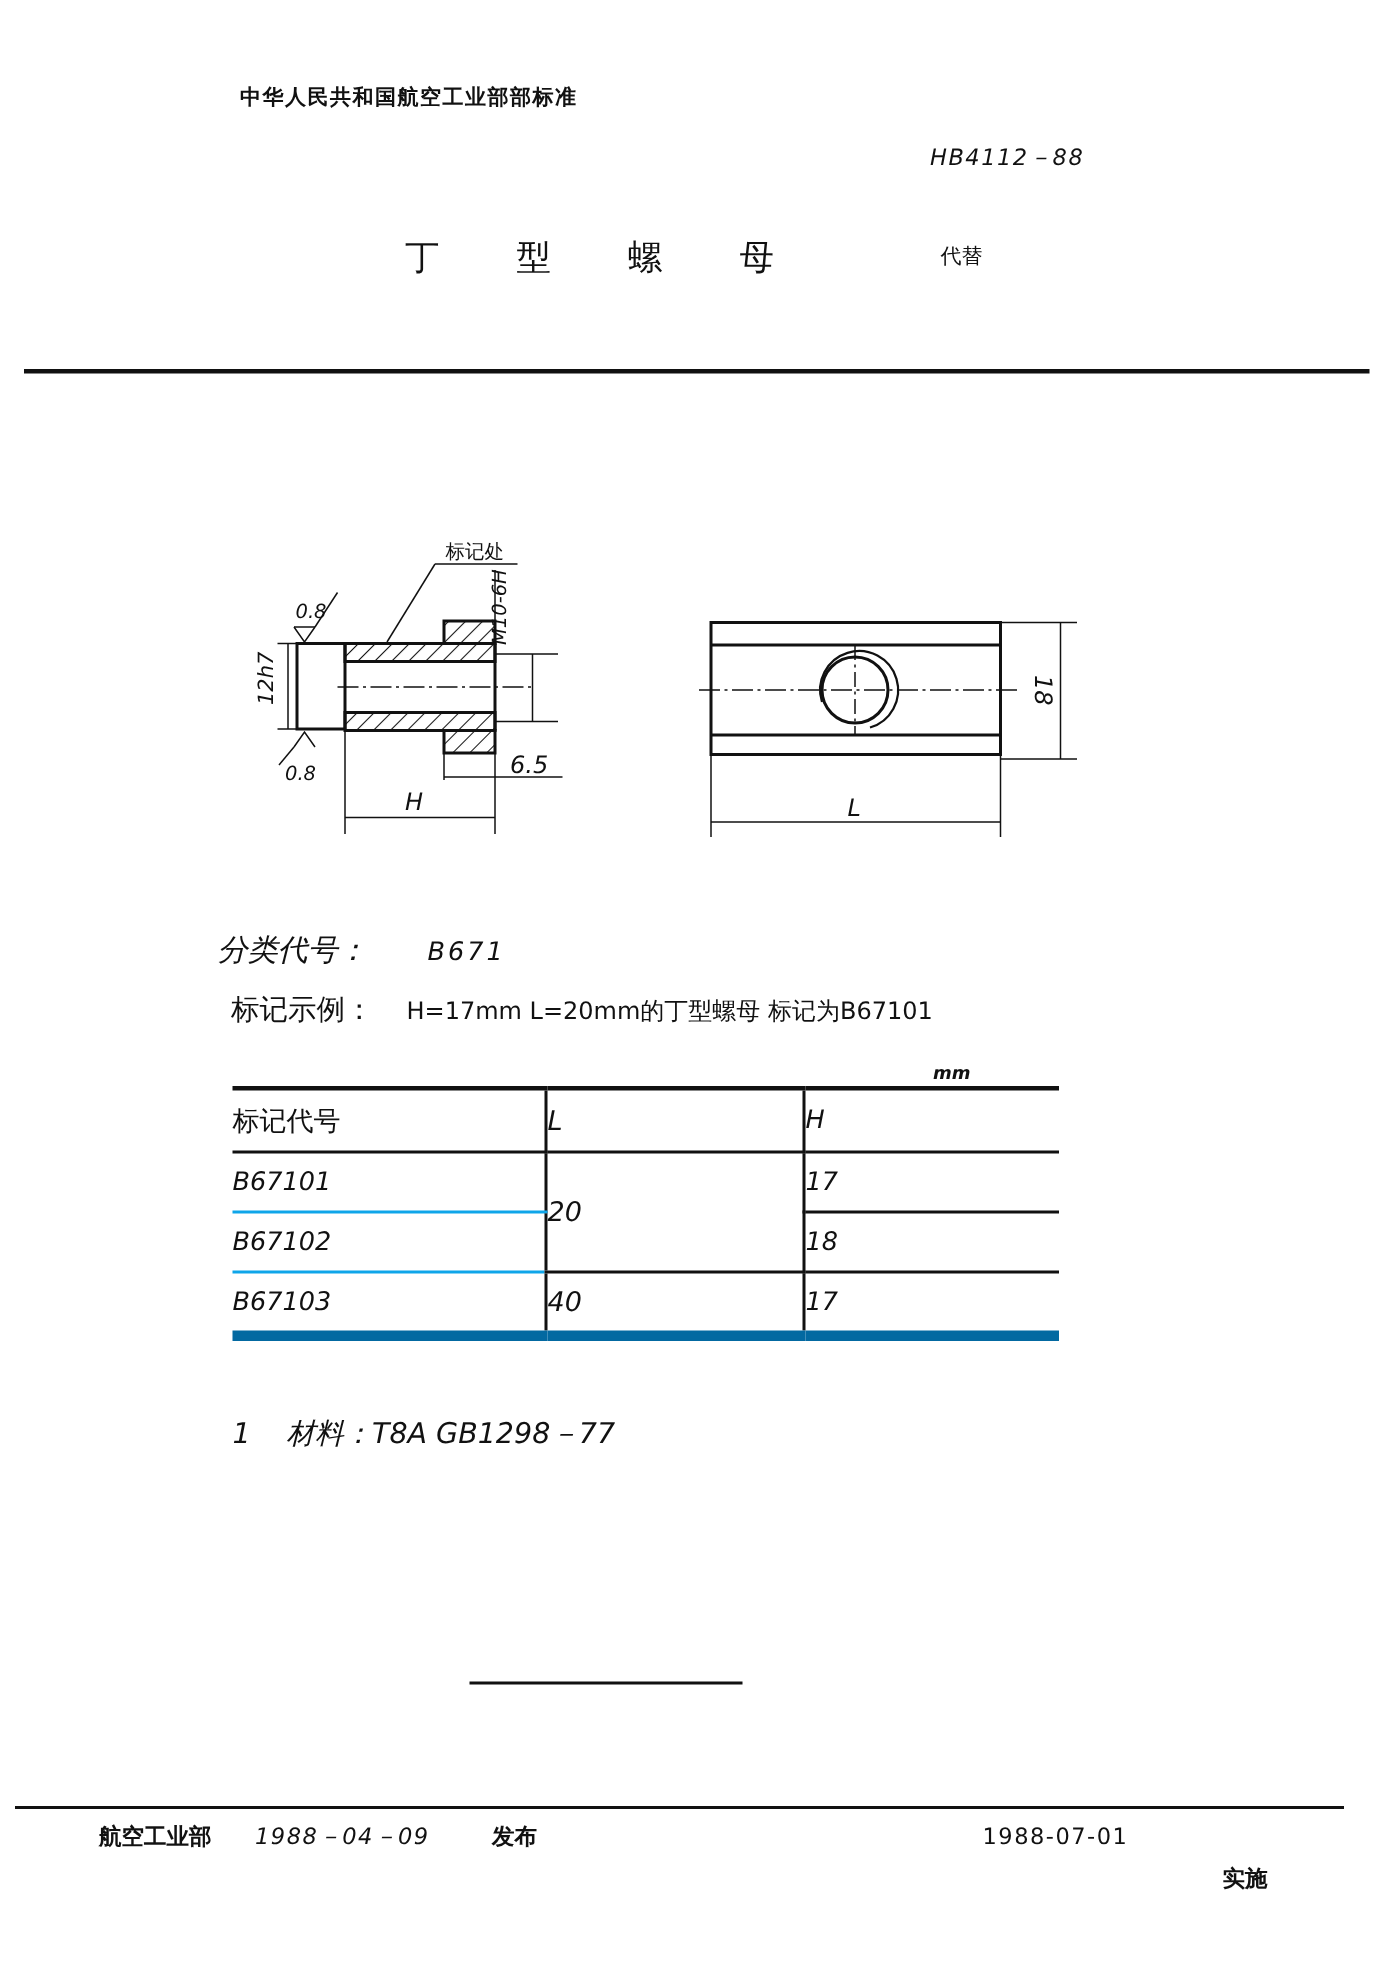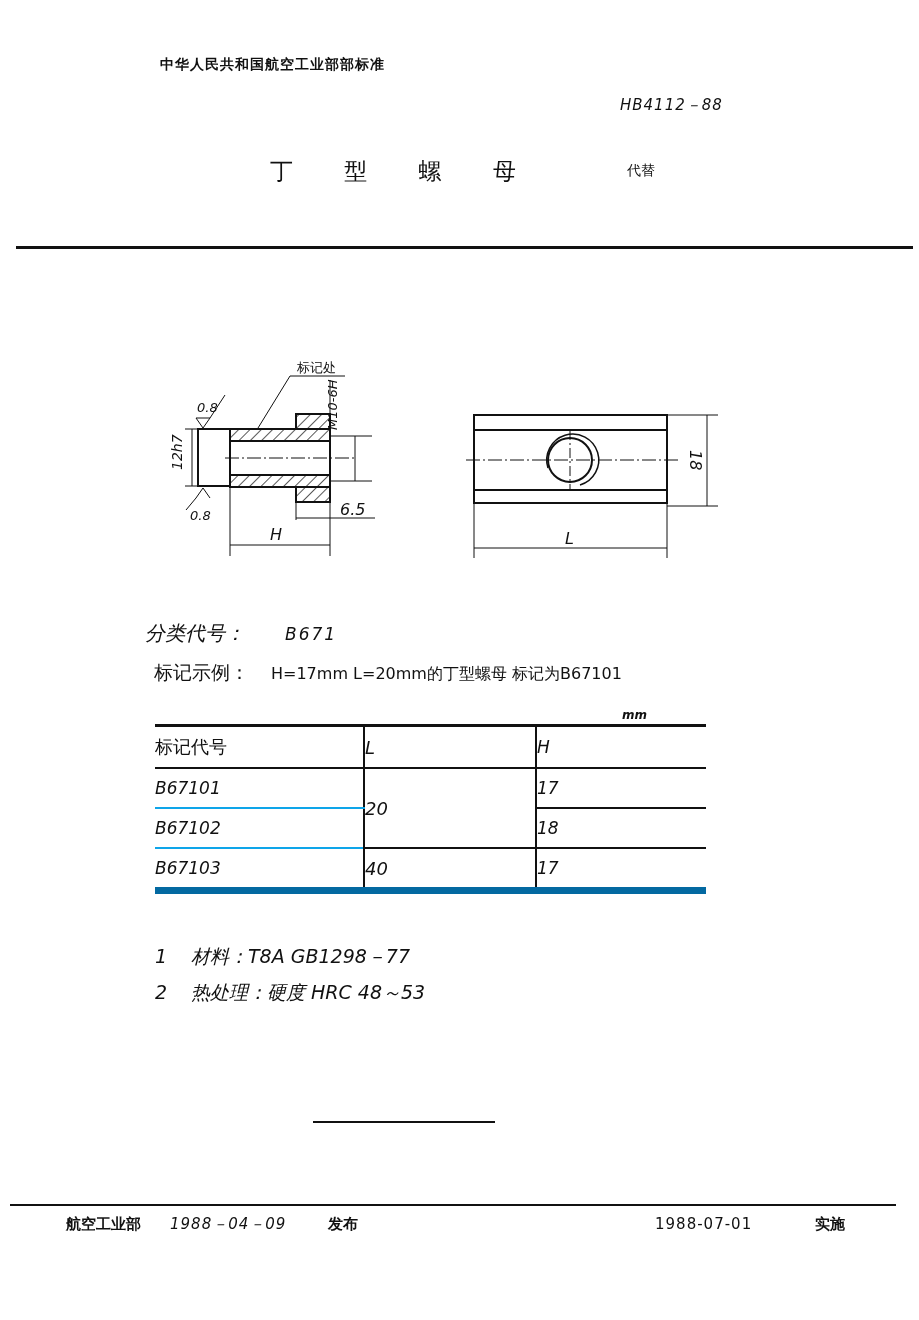--- a/index.html
+++ b/index.html
@@ -160,7 +160,6 @@
 
 <div class="abs notes">
   <div><span class="num">1</span><span>材料：T8A GB1298－77</span></div>
-  <div><span class="num">2</span><span>热处理：硬度 HRC 48～53</span></div>
 </div>
 
 <div class="abs short-rule"></div>

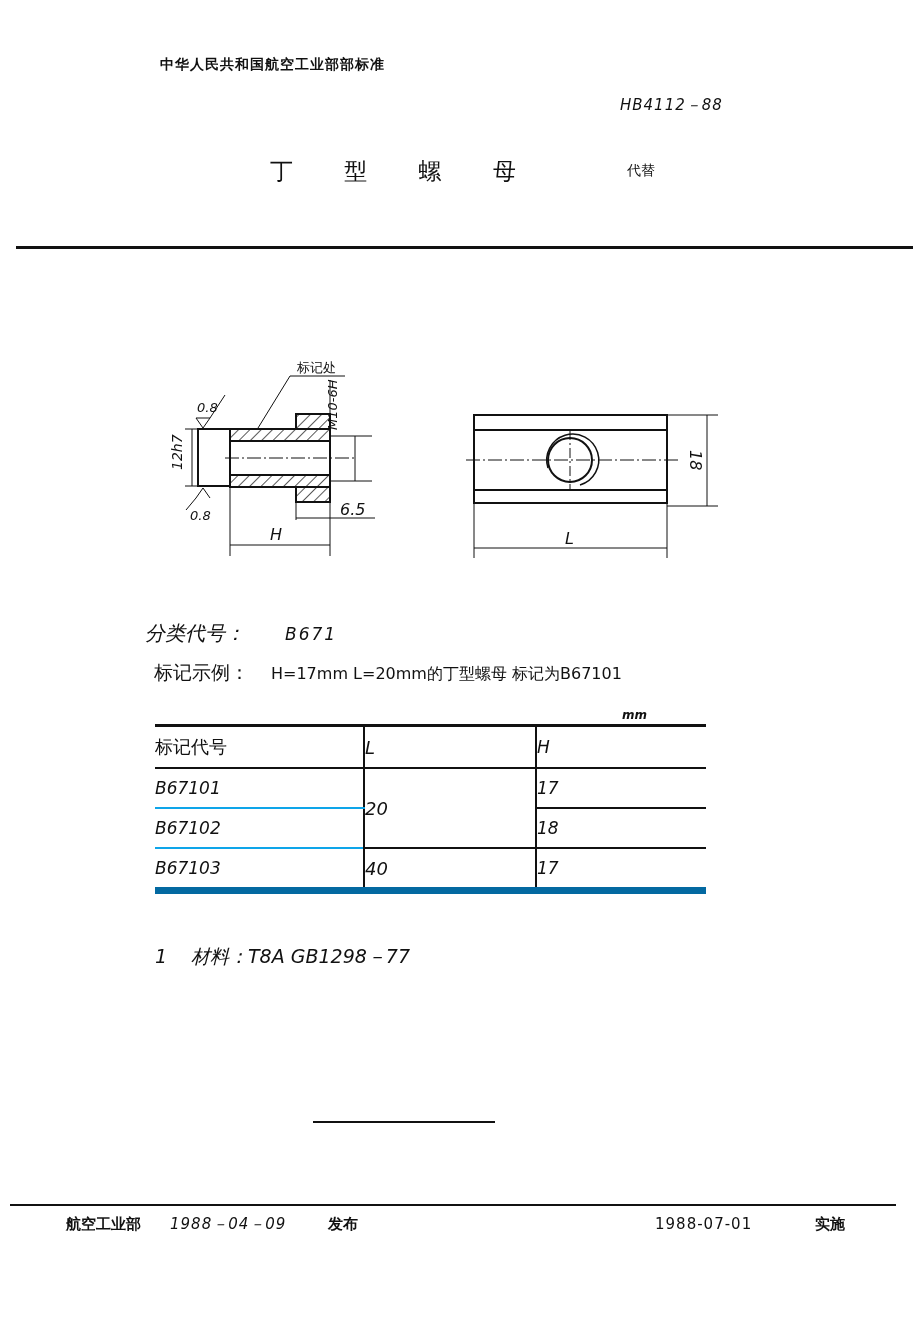--- a/index.html
+++ b/index.html
@@ -35,7 +35,7 @@
   .f-issue-date { left: 170px; font-style: italic; letter-spacing: 1px; }
   .f-issue-label { left: 328px; font-weight: bold; }
   .f-impl-date { left: 655px; letter-spacing: 1px; }
-  .f-impl-label { left: 815px; font-weight: bold; }
+  .f-impl-label { left: 815px; font-weight: bold; margin-top: 28px; }
 </style>
 </head>
 <body>

